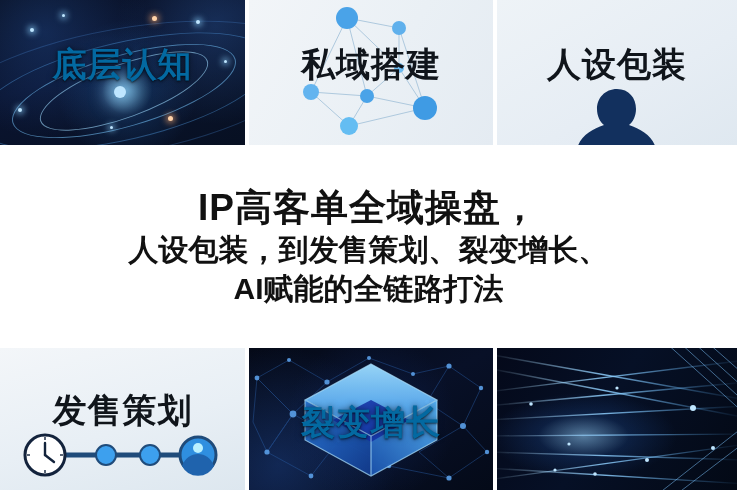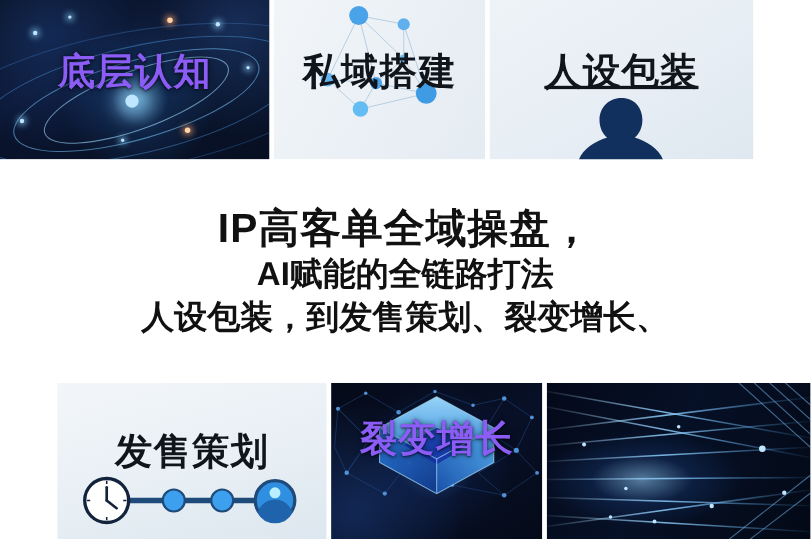--- a/index.html
+++ b/index.html
@@ -53,7 +53,7 @@
     font-family: "Liberation Sans", "DejaVu Sans", sans-serif;
   }
   .label-white {
-    color: #8b5cf6;
+    color: #0369a1;
     text-shadow: 0 0 6px rgba(0,0,0,.55), 0 1px 2px rgba(0,0,0,.6);
   }
   .label-dark {

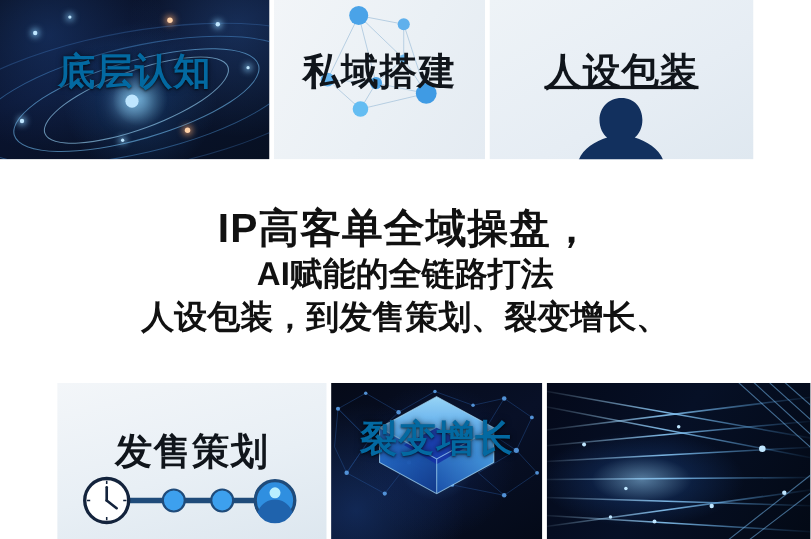--- a/index.html
+++ b/index.html
@@ -38,7 +38,7 @@
     flex: 0 0 auto;
   }
   .panel.p1 { width: 245px; }
-  .panel.p2 { width: 192px; }
+  .panel.p2 { width: 244px; }
   .panel.p3 { width: 240px; }
 
   .panel-label {

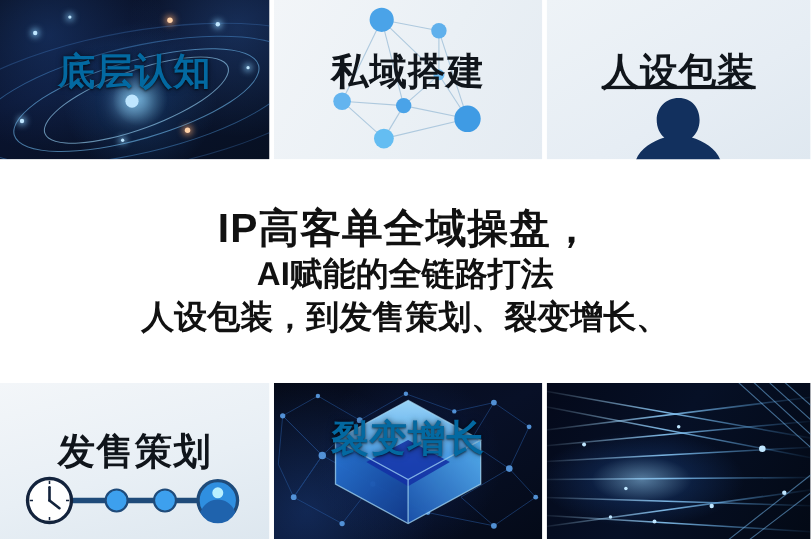--- a/index.html
+++ b/index.html
@@ -228,7 +228,7 @@
       <svg class="silhouette" width="118" height="62" viewBox="0 0 118 62">
         <path d="M59 2c-12 0-20 9-20 20 0 7 3 13 7 16-12 4-24 11-27 24H98C95 49 83 42 71 38c4-3 7-9 7-16C78 11 71 2 59 2z" fill="#12305e"></path>
       </svg>
-      <div class="panel-label label-dark" style="top:42px; font-size:34px;text-decoration:underline;">人设包装</div>
+      <div class="panel-label label-dark" style="top:42px; font-size:34px;">人设包装</div>
     </div>
   </div>
 

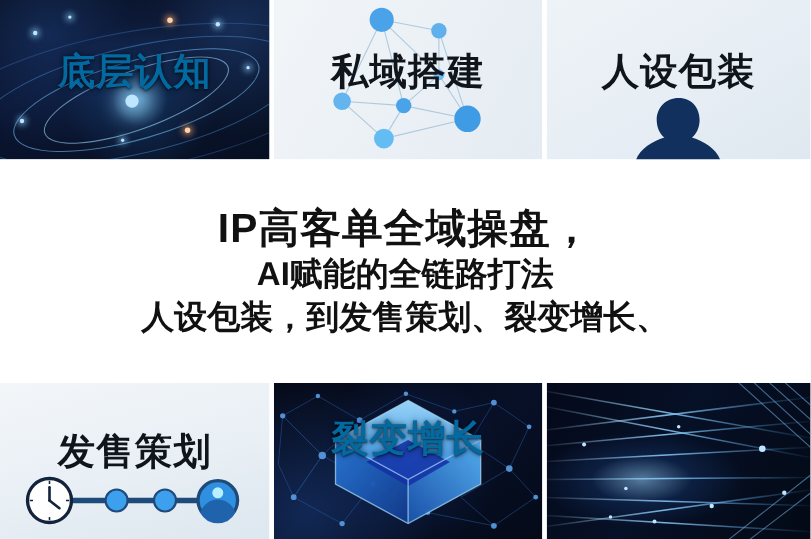--- a/index.html
+++ b/index.html
@@ -234,8 +234,8 @@
 
   <div class="headline">
     <div class="hl-line hl-1">IP高客单全域操盘，</div>
+    <div class="hl-line hl-3">人设包装，到发售策划、裂变增长、</div>
     <div class="hl-line hl-4">AI赋能的全链路打法</div>
-    <div class="hl-line hl-3">人设包装，到发售策划、裂变增长、</div>
   </div>
 
   <div class="row row-bottom">

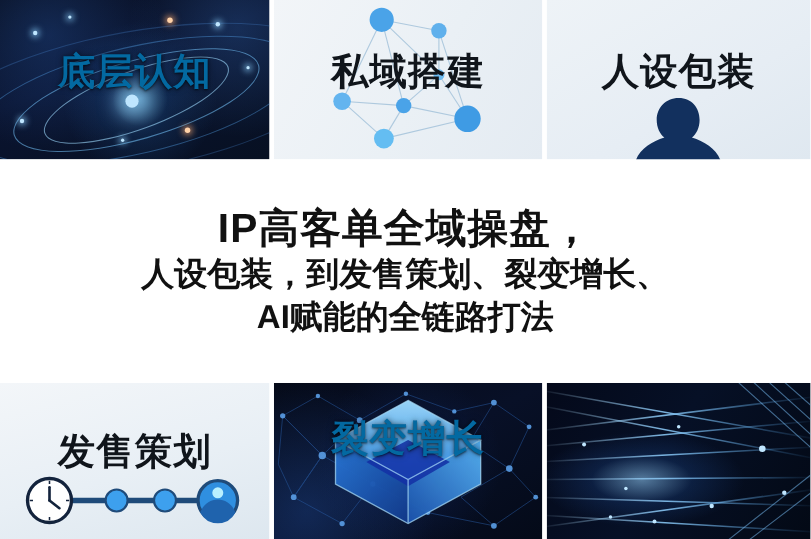--- a/index.html
+++ b/index.html
@@ -322,7 +322,7 @@
           <line x1="122" y1="88" x2="122" y2="128"></line>
         </g>
       </svg>
-      <div class="panel-label label-white" style="top:28px; font-size:34px;">裂变增长</div>
+      <div class="panel-label label-white" style="top:52px; font-size:34px;">裂变增长</div>
     </div>
 
     <div class="panel p3">

